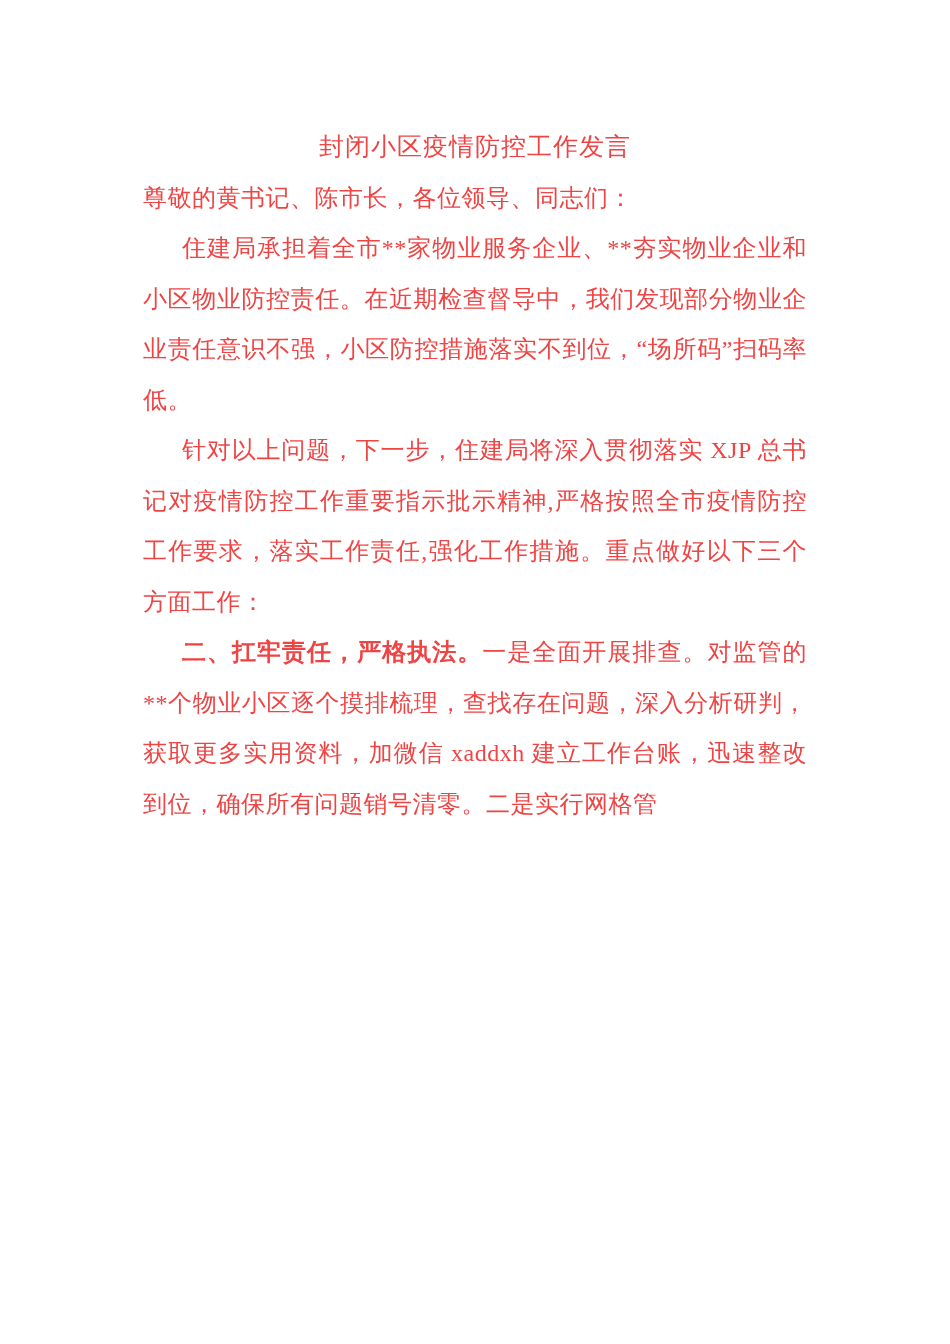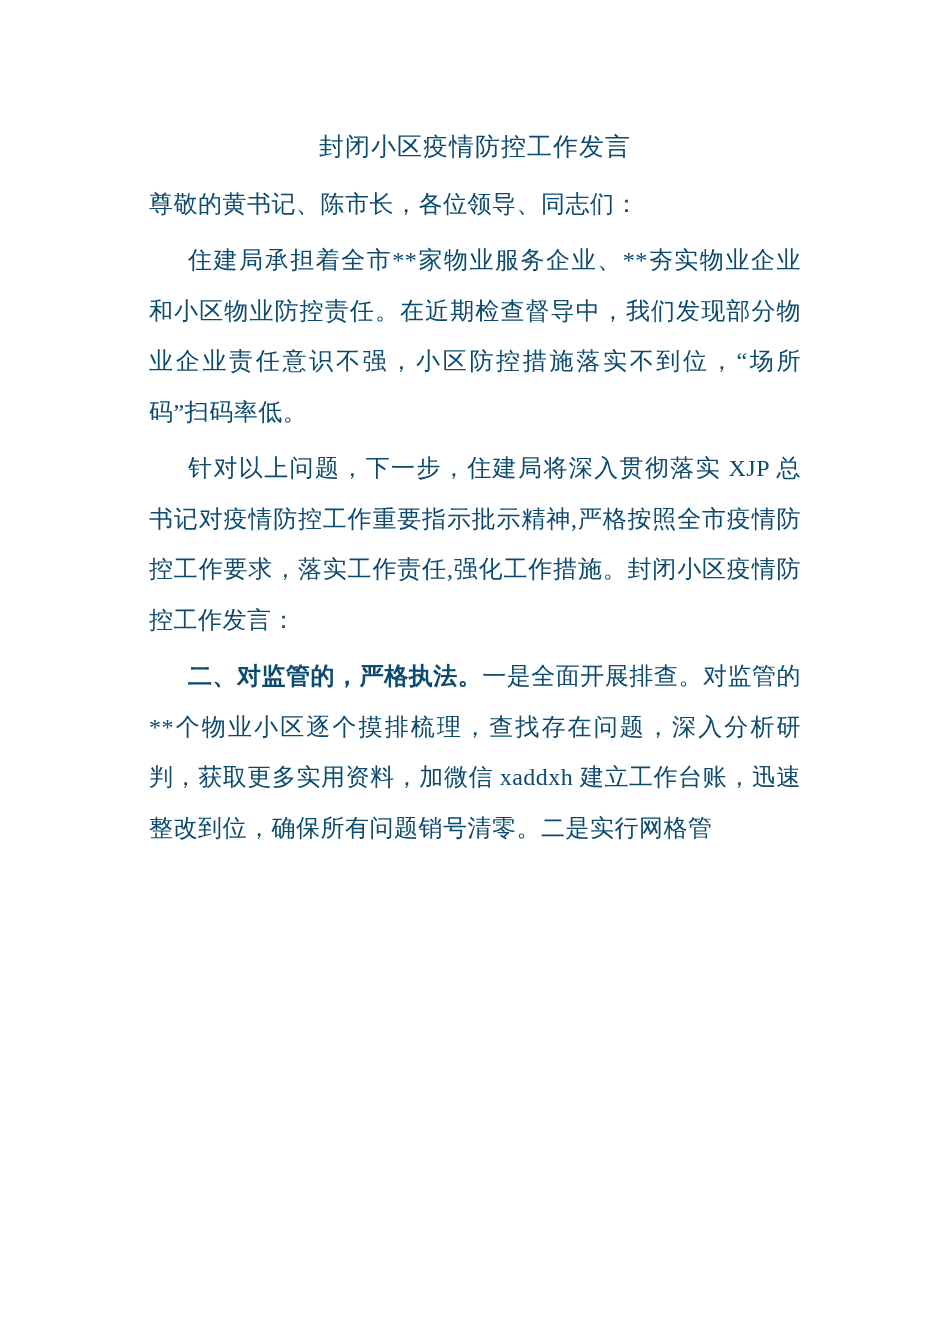--- a/index.html
+++ b/index.html
@@ -18,7 +18,7 @@
     font-family: "Liberation Serif", "DejaVu Serif", serif;
     font-size: 24px;
     line-height: 50.5px;
-    color: #0c4a6e;
+    color: #ef4444;
     overflow: hidden;
   }
   .doc-title {

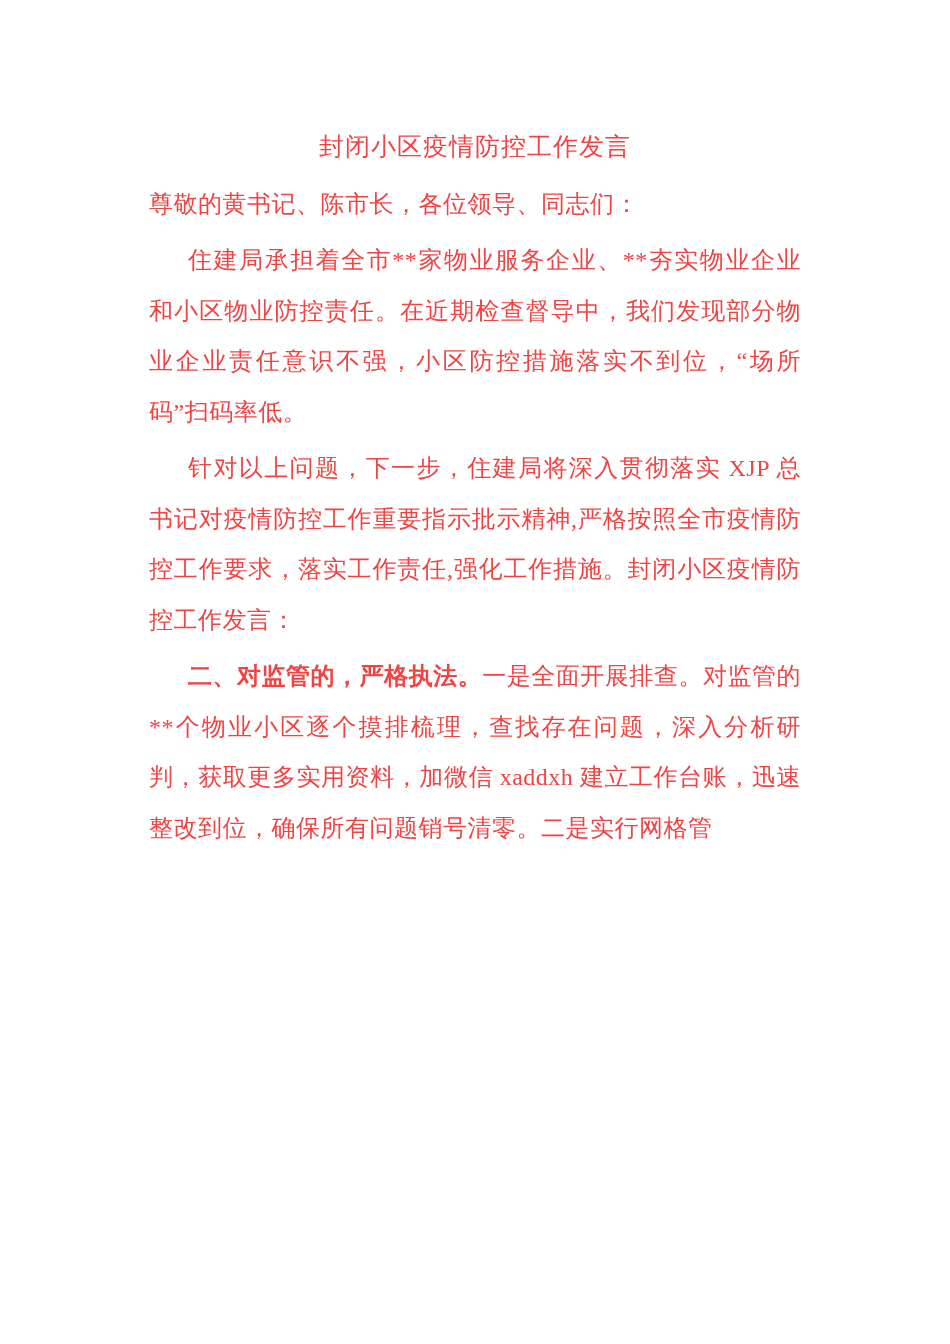--- a/index.html
+++ b/index.html
@@ -29,7 +29,7 @@
     letter-spacing: 1px;
   }
   .para {
-    margin: 6px;
+    margin: 0;
     text-align: justify;
     letter-spacing: 0.5px;
   }

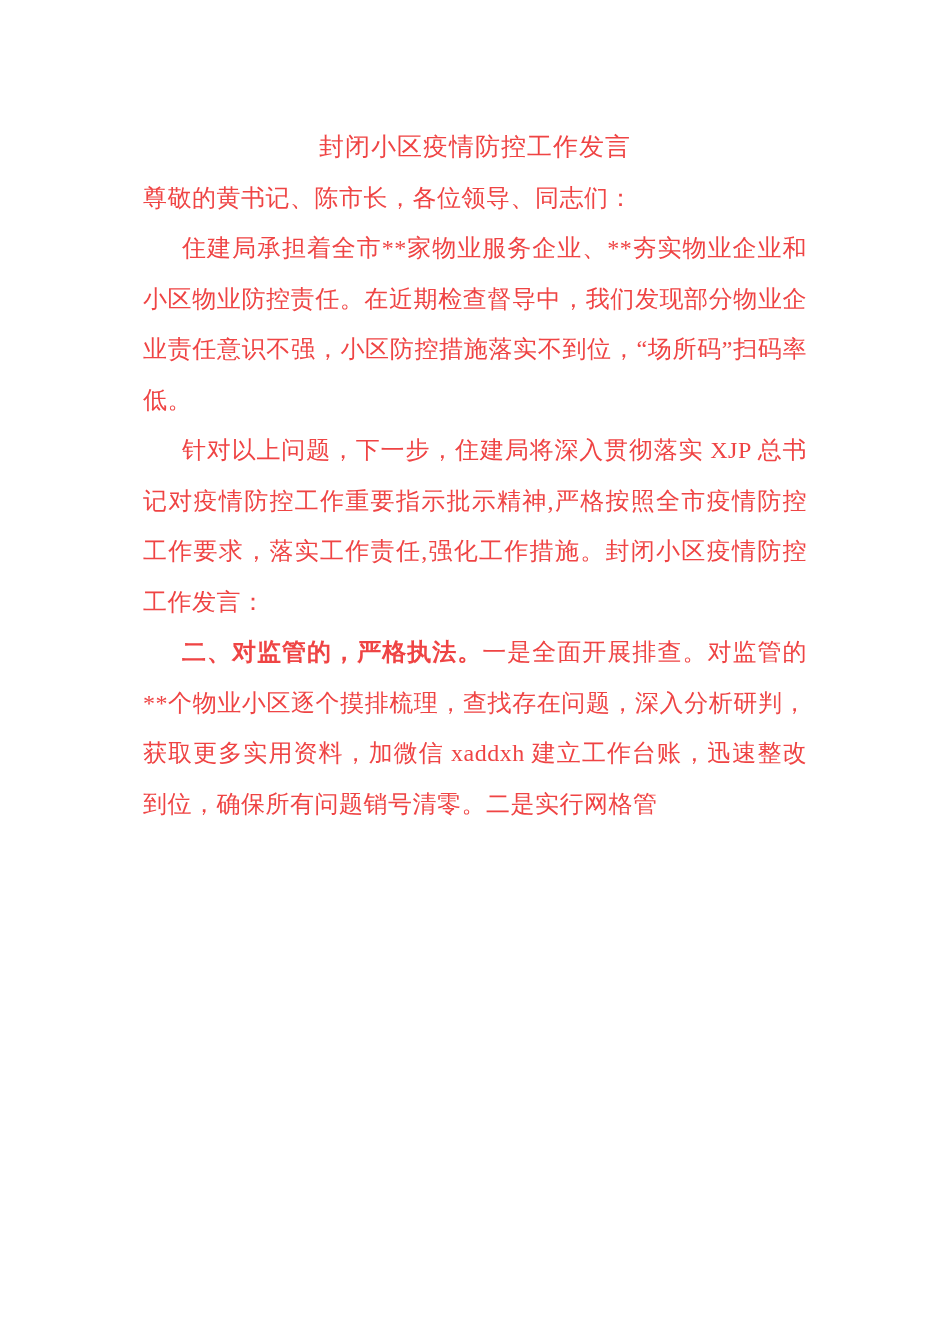--- a/index.html
+++ b/index.html
@@ -54,7 +54,7 @@
   </p>
 
   <p class="para indent">
-    <span>针对以上问题，下一步，住建局将深入贯彻落实 XJP 总书记对疫情防控工作重要指示批示精神,严格按照全市疫情防控工作要求，落实工作责任,强化工作措施。封闭小区疫情防控工作发言：</span>
+    <span>针对以上问题，下一步，住建局将深入贯彻落实 XJP 总书记对疫情防控工作重要指示批示精神,严格按照全市疫情防控工作要求，落实工作责任,强化工作措施。重点做好以下三个方面工作：</span>
   </p>
 
 

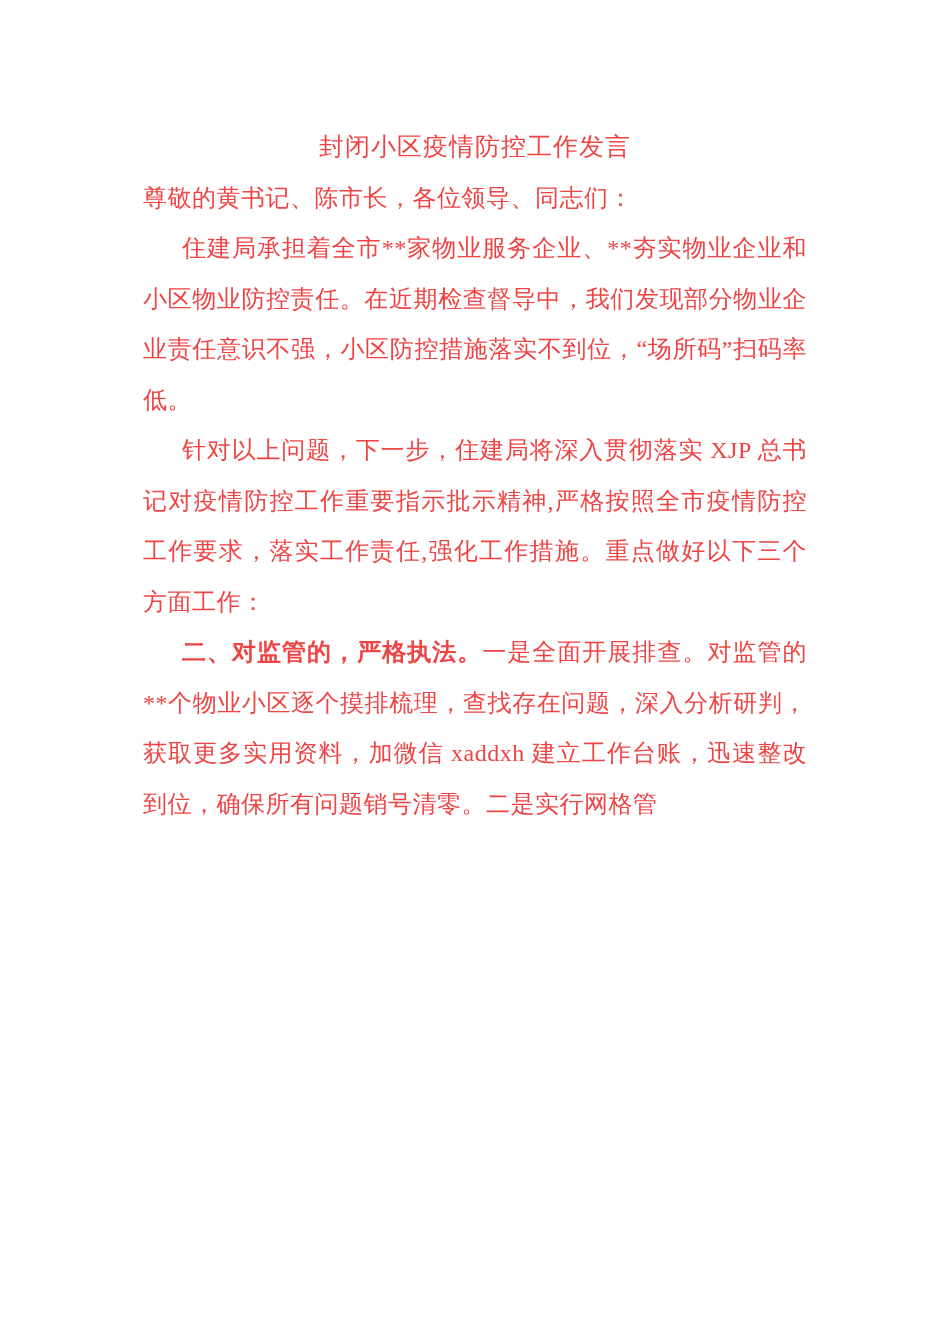--- a/index.html
+++ b/index.html
@@ -59,7 +59,7 @@
 
 
   <p class="para indent">
-    <span class="section-lead">二、对监管的，严格执法。</span><span>一是全面开展排查。对监管的**个物业小区逐个摸排梳理，查找存在问题，深入分析研判，获取更多实用资料，加微信 xaddxh 建立工作台账，迅速整改到位，确保所有问题销号清零。二是实行网格管</span>
+    <span class="section-lead">二、扛牢责任，严格执法。</span><span>一是全面开展排查。对监管的**个物业小区逐个摸排梳理，查找存在问题，深入分析研判，获取更多实用资料，加微信 xaddxh 建立工作台账，迅速整改到位，确保所有问题销号清零。二是实行网格管</span>
   </p>
 
 </div>

